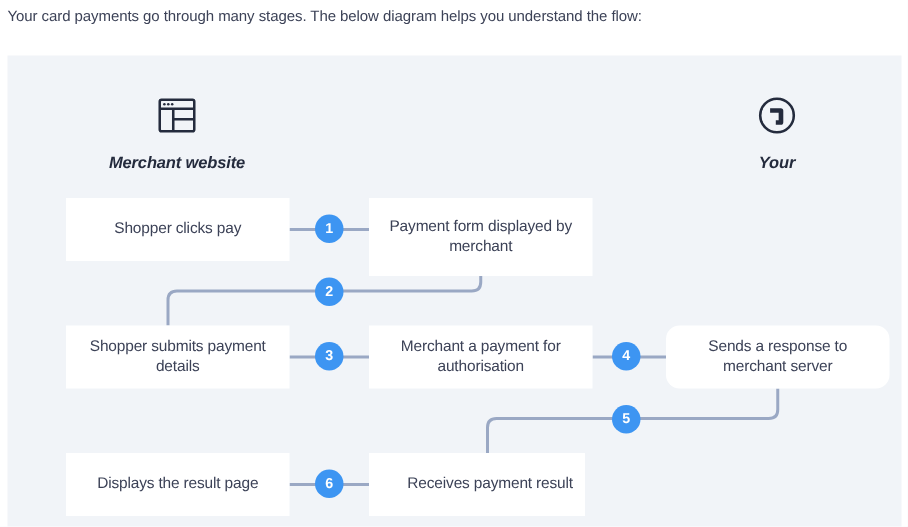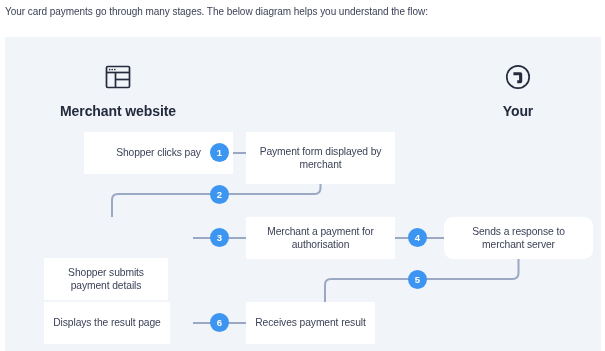--- a/index.html
+++ b/index.html
@@ -54,10 +54,11 @@
   }
   .column-head .head-label {
     margin-top: 6px;
-    font-size: 14px;
+    font-size: 11px;
     font-weight: bold;
     color: #242b3d;
     letter-spacing: -0.1px;
+    font-style: italic;
   }
 
   

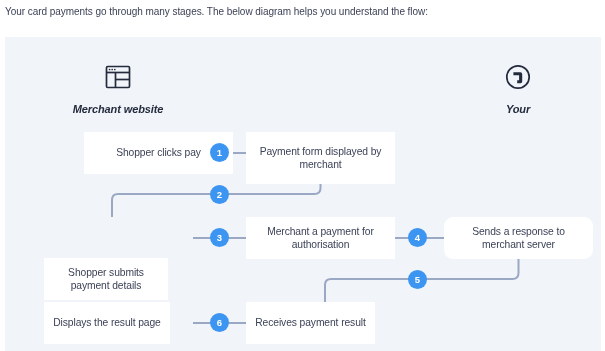--- a/index.html
+++ b/index.html
@@ -159,7 +159,7 @@
   <div class="conn-h" style="left:390px; top:200px; width:49px;"></div>
   <div class="conn-h" style="left:188px; top:285px; width:53px;"></div>
 
-  <div class="flow-box" style="left:39px; top:95px; width:149px; height:42px;margin-left:40px;">
+  <div class="flow-box" style="left:39px; top:95px; width:149px; height:42px;">
     <span>Shopper clicks pay</span>
   </div>
 

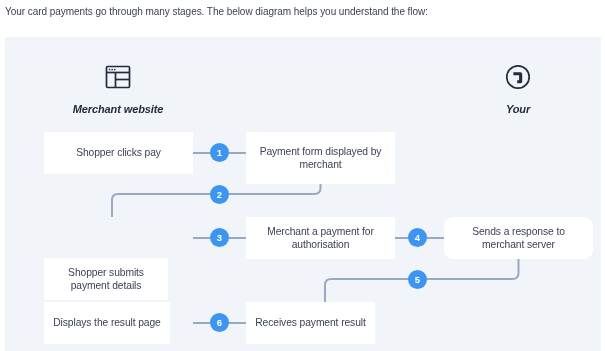--- a/index.html
+++ b/index.html
@@ -167,7 +167,7 @@
     <span>Payment form displayed by merchant</span>
   </div>
 
-  <div class="flow-box" style="left:39px; top:180px; width:124px; height:42px;margin-top:41px;">
+  <div class="flow-box" style="left:39px; top:180px; width:149px; height:42px;">
     <span>Shopper submits payment details</span>
   </div>
 

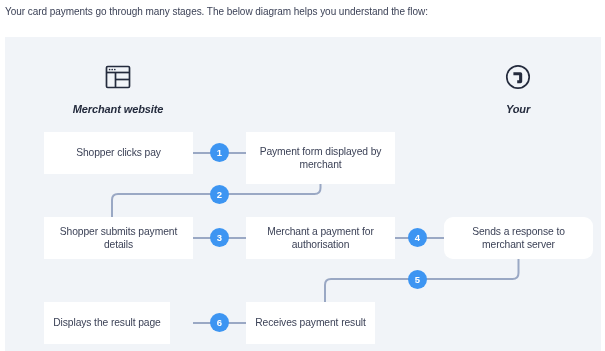--- a/index.html
+++ b/index.html
@@ -179,7 +179,7 @@
     <span>Sends a response to merchant server</span>
   </div>
 
-  <div class="flow-box" style="left:39px; top:265px; width:126px; height:42px;">
+  <div class="flow-box" style="left:39px; top:265px; width:149px; height:42px;">
     <span>Displays the result page</span>
   </div>
 

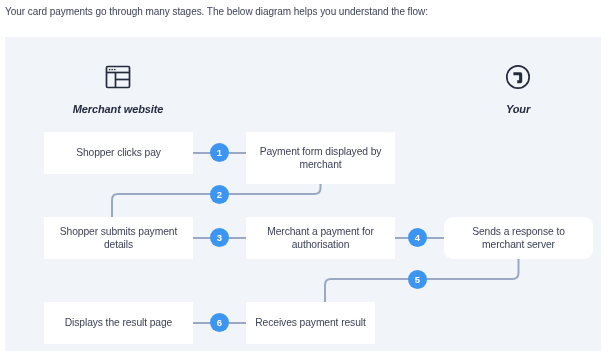--- a/index.html
+++ b/index.html
@@ -183,7 +183,7 @@
     <span>Displays the result page</span>
   </div>
 
-  <div class="flow-box" style="left:241px; top:265px; width:129px; height:42px;">
+  <div class="flow-box" style="left:241px; top:265px; width:144px; height:42px;justify-content:flex-end;">
     <span>Receives payment result</span>
   </div>
 

